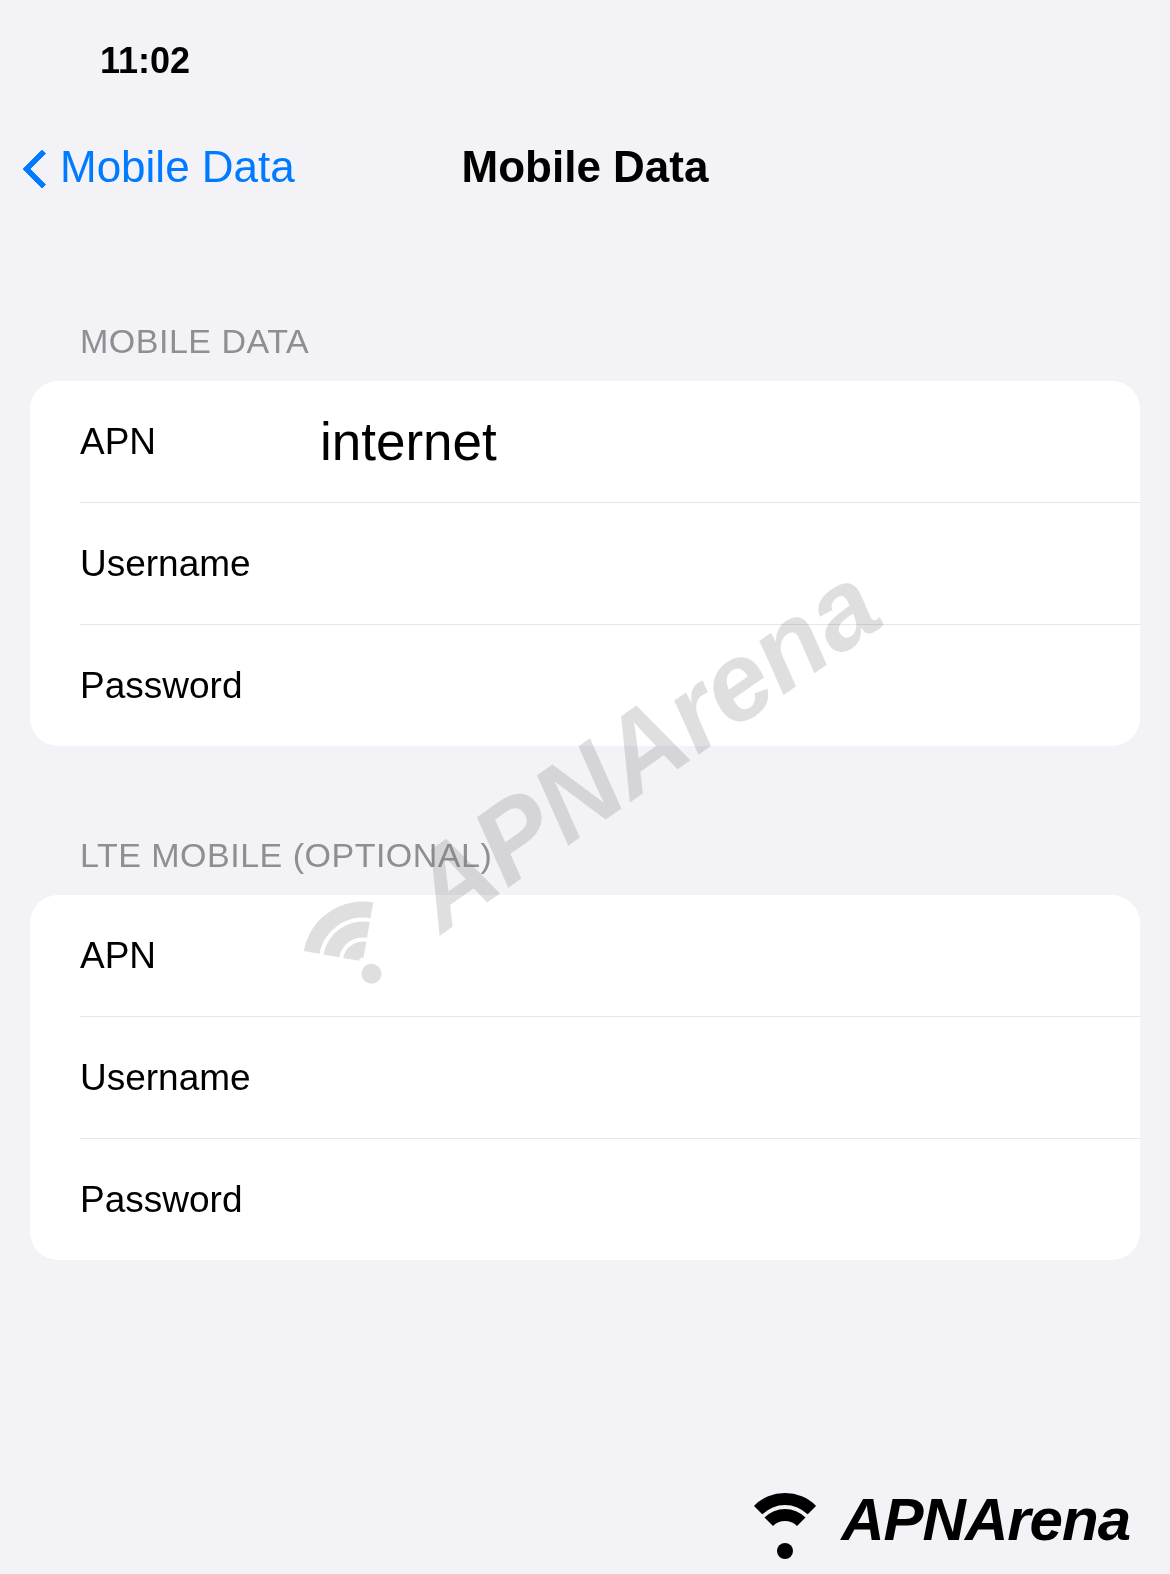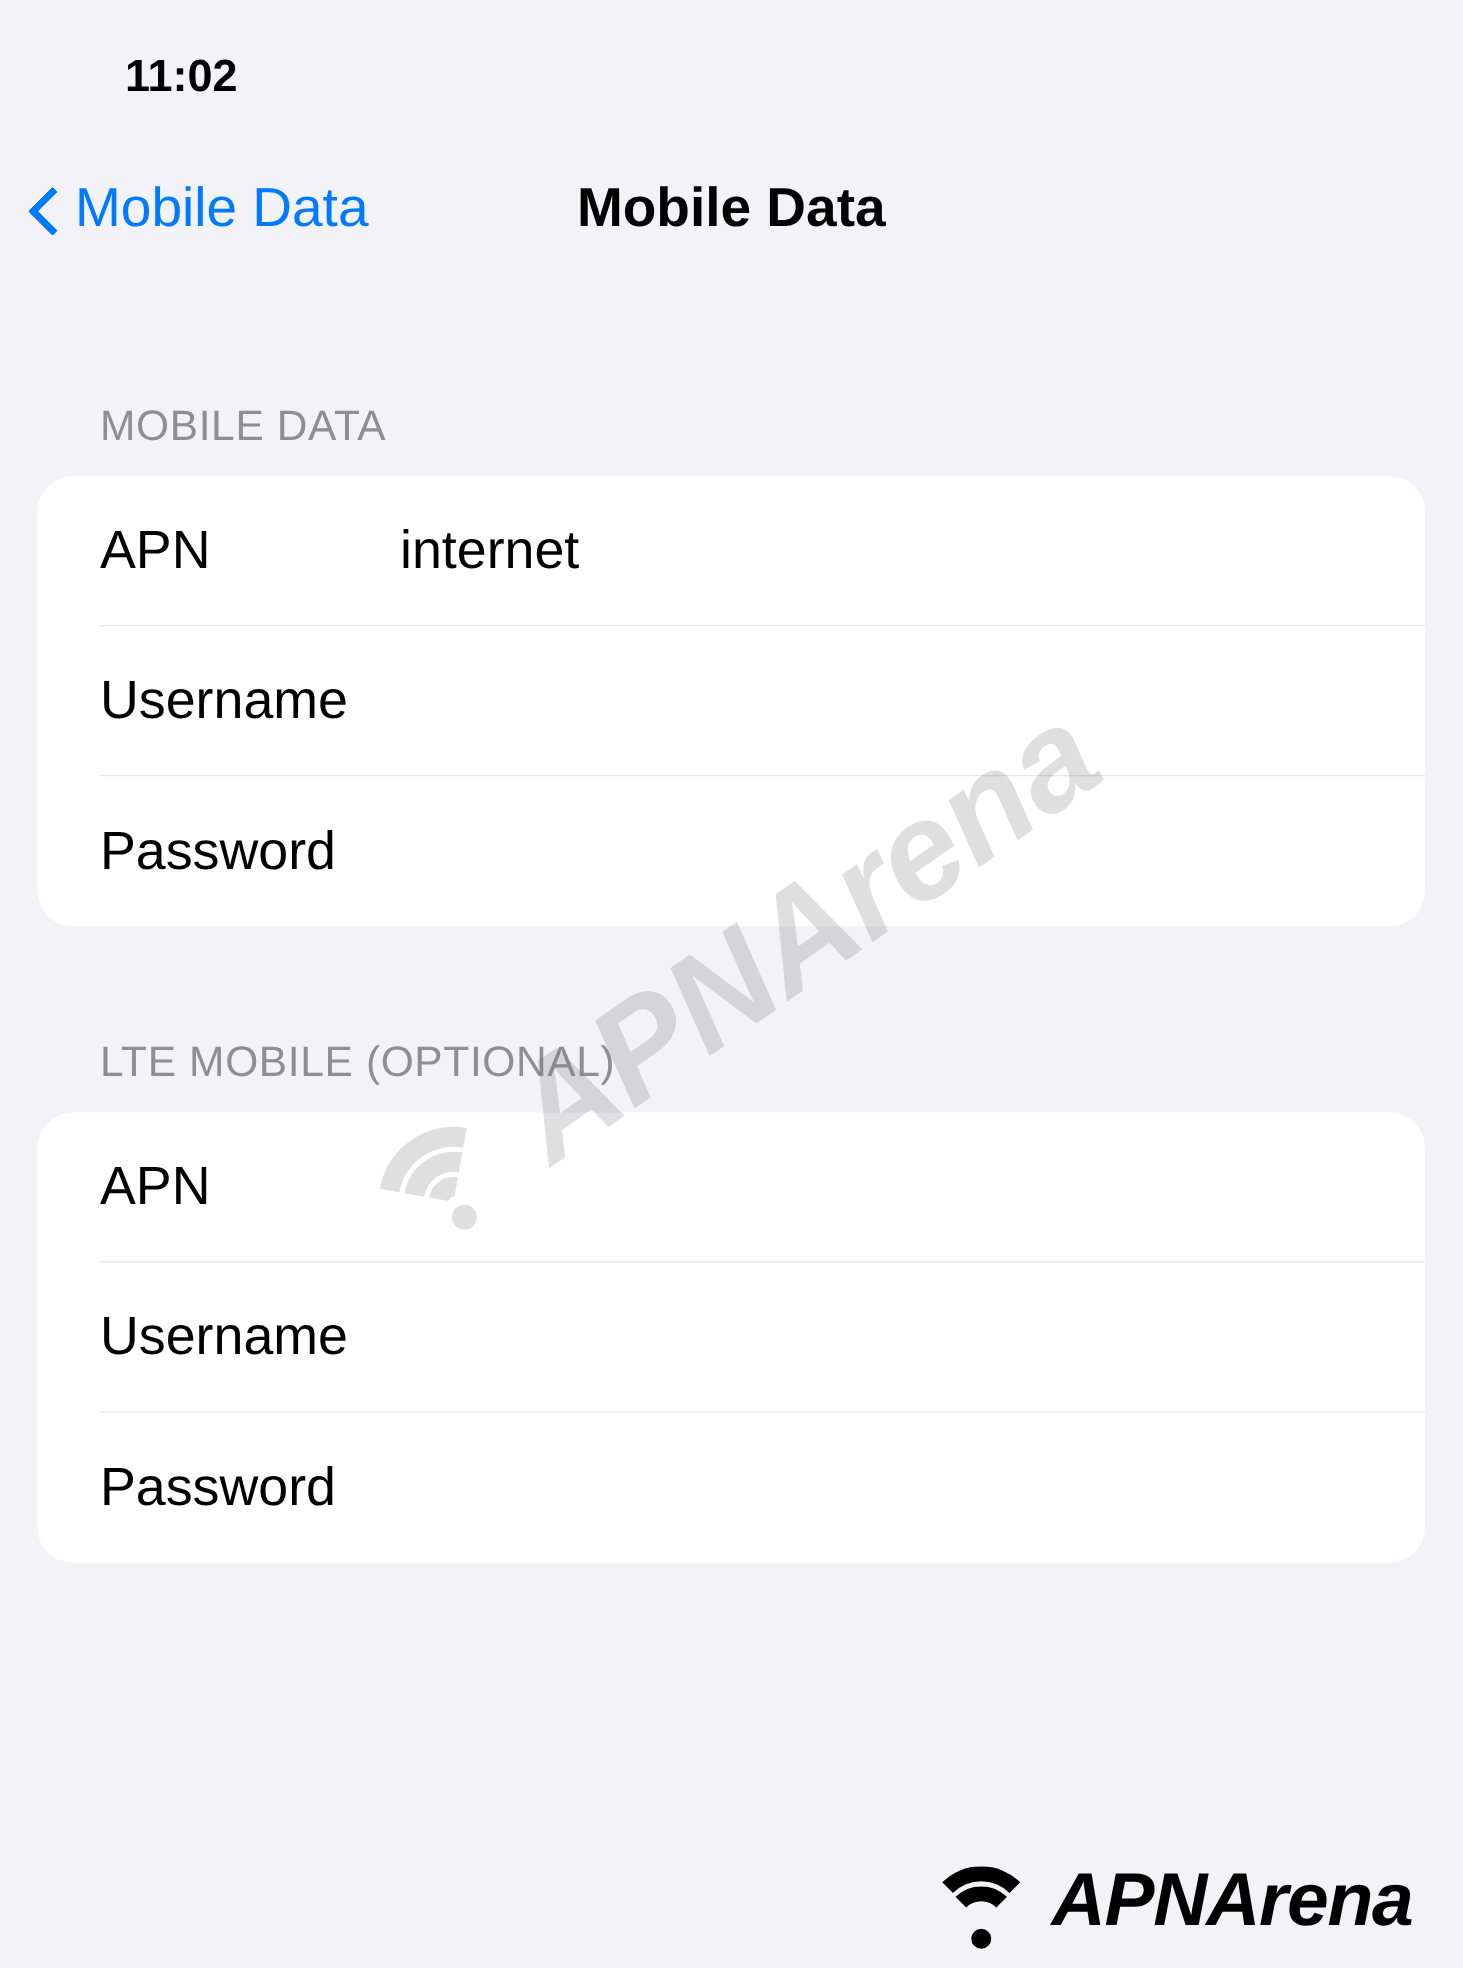--- a/index.html
+++ b/index.html
@@ -145,7 +145,7 @@
       padding-left: 0;
     }
     .form-label {
-      font-size: 43px;
+      font-size: 37px;
       font-weight: 400;
       color: #000;
       width: 240px;

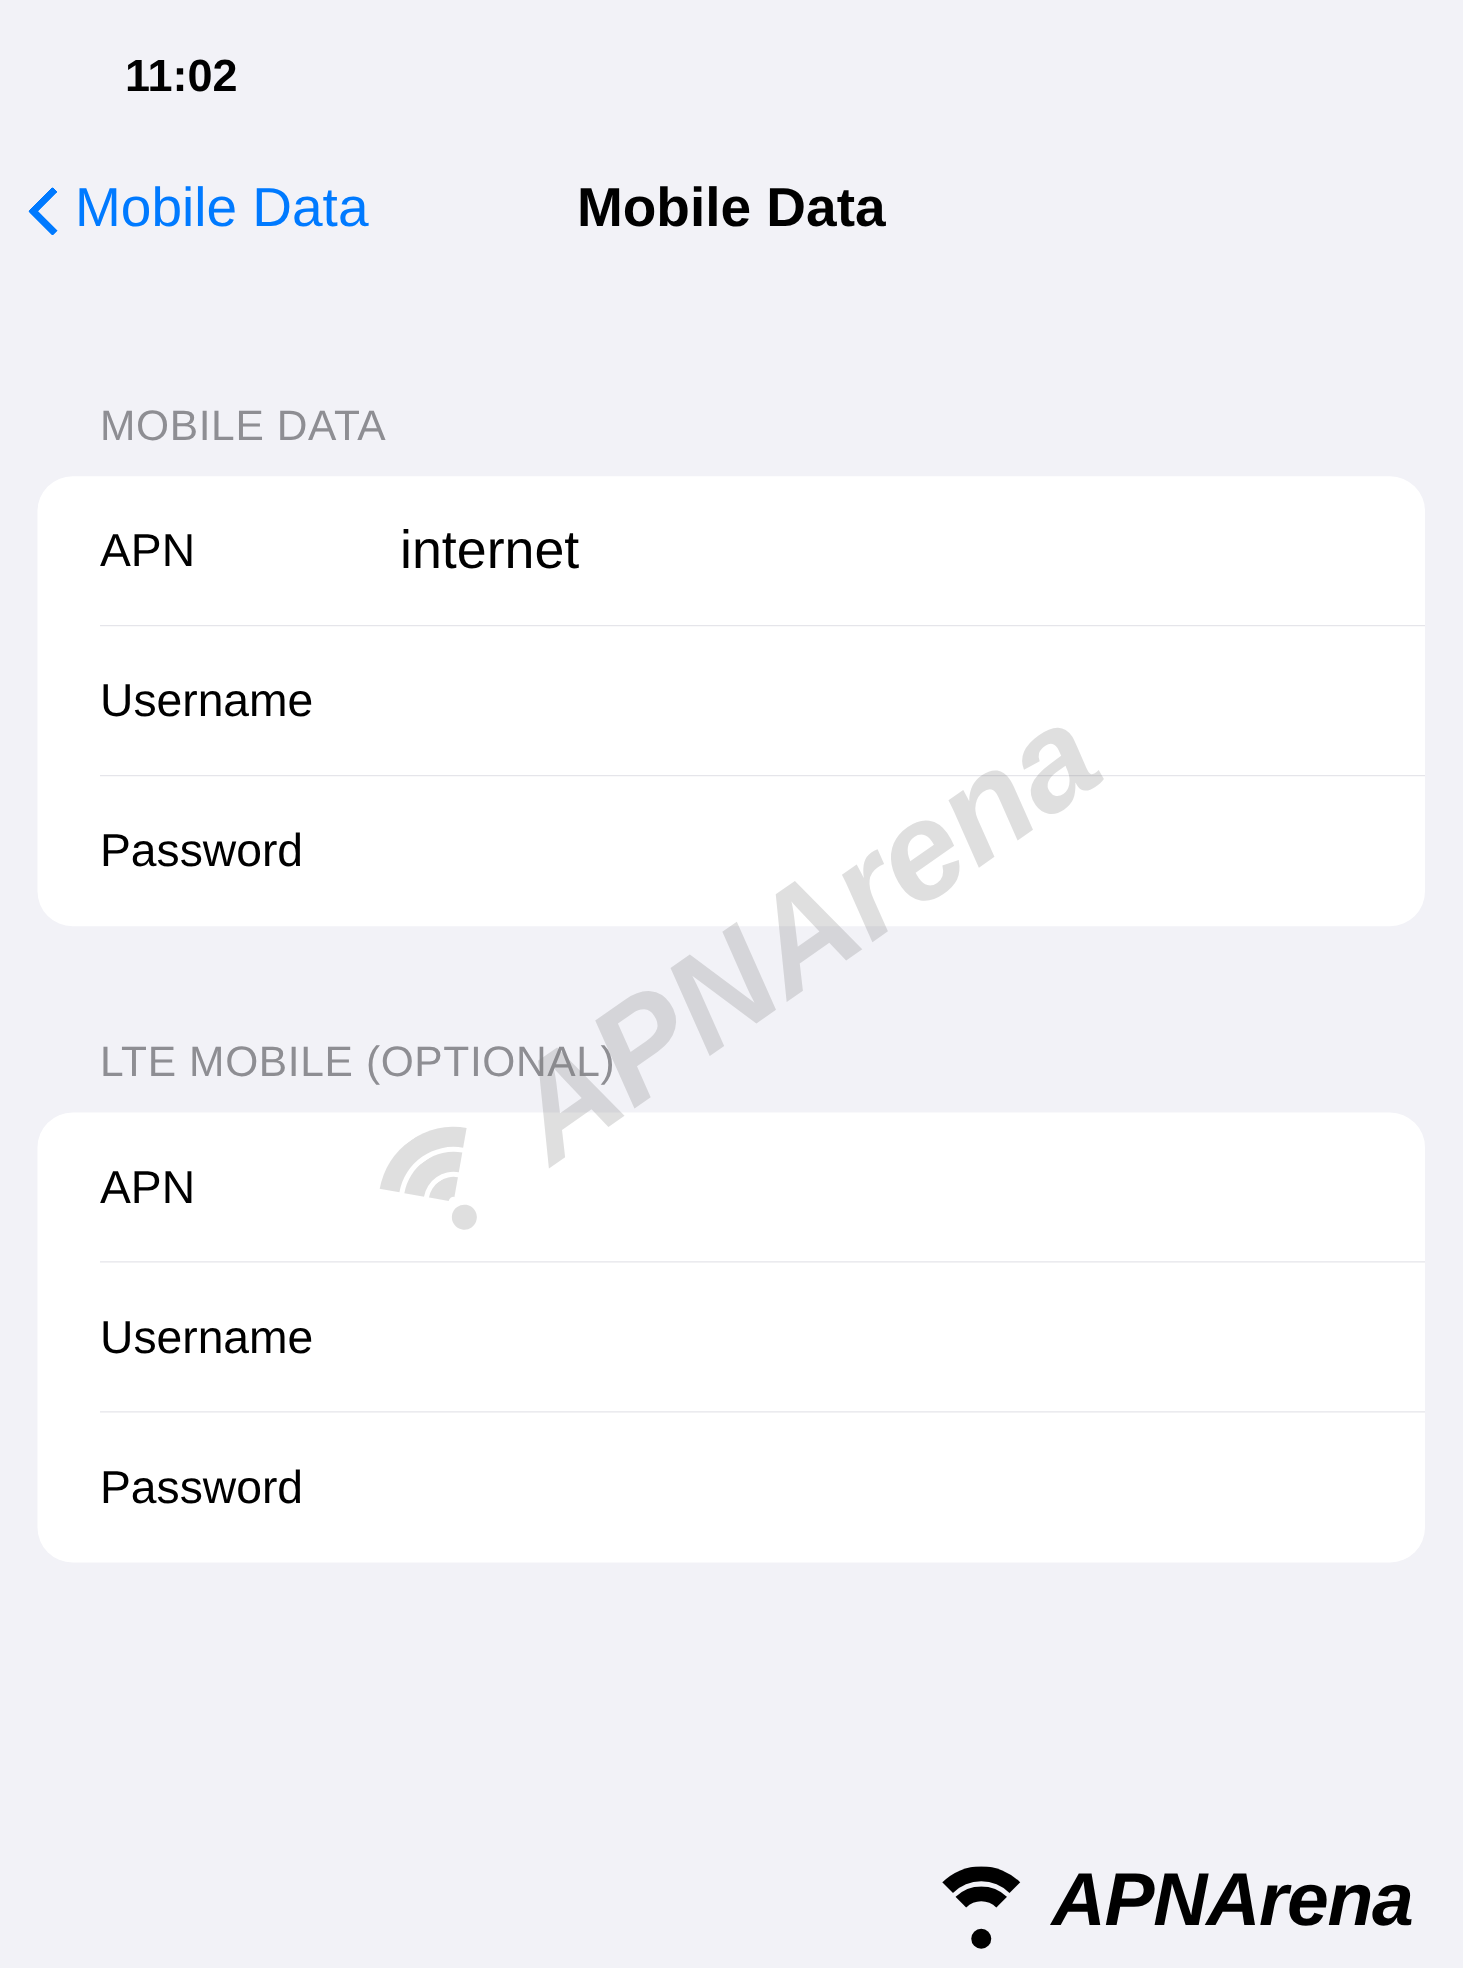--- a/index.html
+++ b/index.html
@@ -152,7 +152,7 @@
       flex-shrink: 0;
     }
     .form-value {
-      font-size: 43px;
+      font-size: 53px;
       font-weight: 400;
       color: #000;
       flex: 1;

